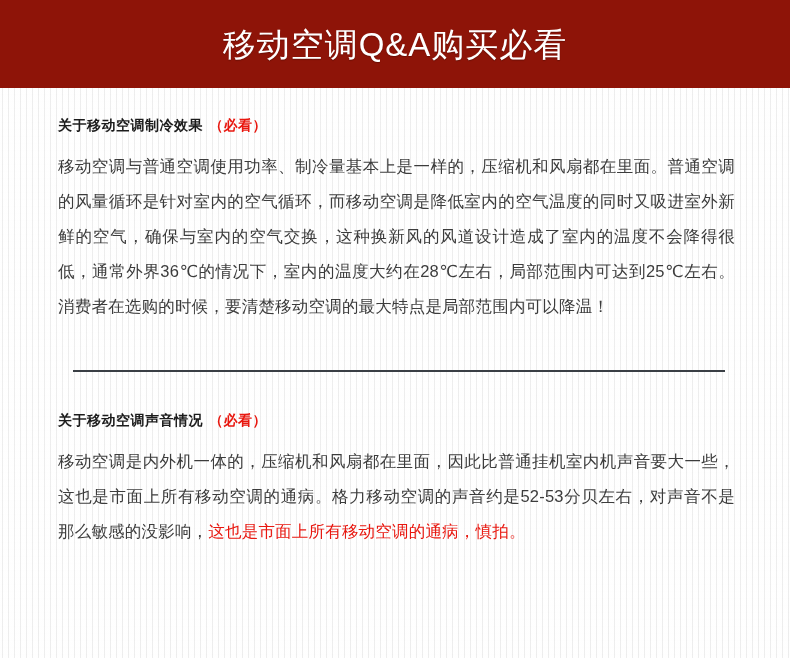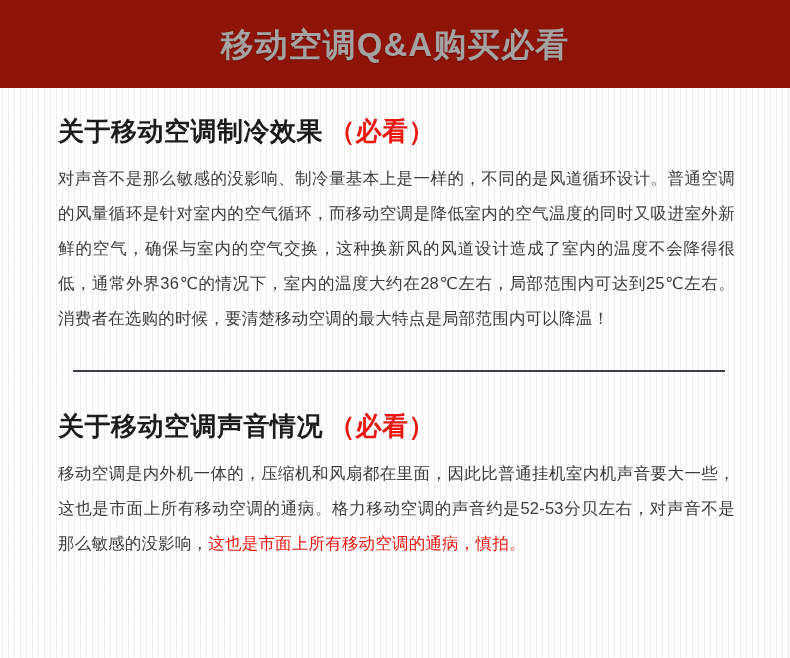--- a/index.html
+++ b/index.html
@@ -53,9 +53,9 @@
     box-sizing: border-box;
   }
   .banner-title {
-    color: #a3a3a3;
+    color: #ffffff;
     font-size: 33px;
-    font-weight: bold;
+    font-weight: normal;
     letter-spacing: 1px;
     line-height: 1;
     white-space: nowrap;

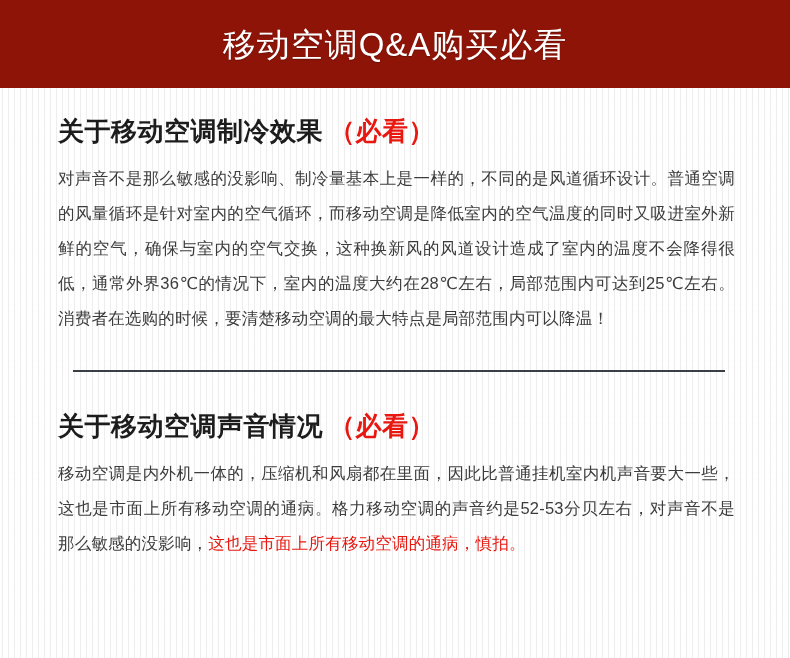--- a/index.html
+++ b/index.html
@@ -75,7 +75,7 @@
   }
 
   .section-heading {
-    font-size: 26px;
+    font-size: 14px;
     font-weight: bold;
     color: #1c1c1c;
     letter-spacing: 0.5px;

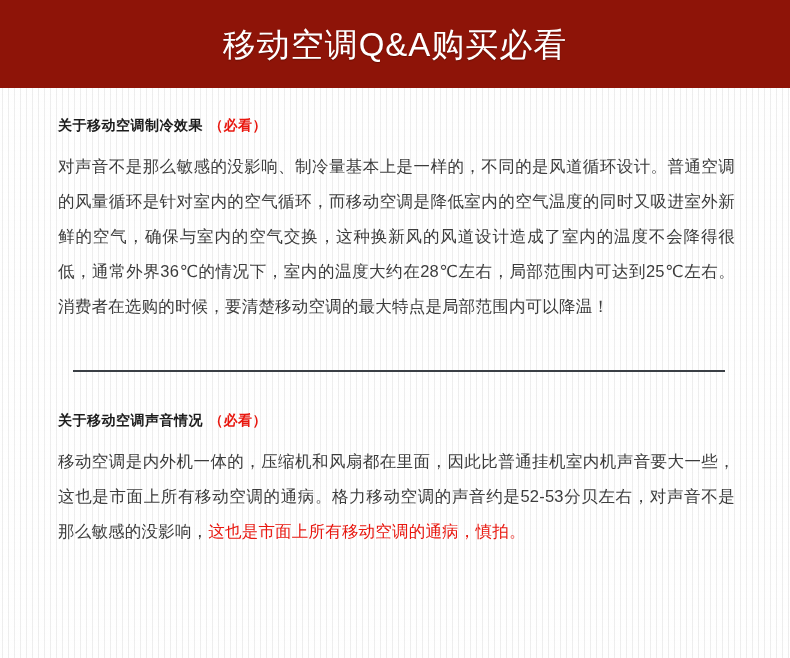--- a/index.html
+++ b/index.html
@@ -133,7 +133,7 @@
         <div class="section-heading">
           <span>关于移动空调制冷效果</span><span class="accent">（必看）</span>
         </div>
-        <div class="body-text">对声音不是那么敏感的没影响、制冷量基本上是一样的，不同的是风道循环设计。普通空调的风量循环是针对室内的空气循环，而移动空调是降低室内的空气温度的同时又吸进室外新鲜的空气，确保与室内的空气交换，这种换新风的风道设计造成了室内的温度不会降得很低，通常外界36℃的情况下，室内的温度大约在28℃左右，局部范围内可达到25℃左右。消费者在选购的时候，要清楚移动空调的最大特点是局部范围内可以降温！</div>
+        <div class="body-text">移动空调与普通空调使用功率、制冷量基本上是一样的，压缩机和风扇都在里面。普通空调的风量循环是针对室内的空气循环，而移动空调是降低室内的空气温度的同时又吸进室外新鲜的空气，确保与室内的空气交换，这种换新风的风道设计造成了室内的温度不会降得很低，通常外界36℃的情况下，室内的温度大约在28℃左右，局部范围内可达到25℃左右。消费者在选购的时候，要清楚移动空调的最大特点是局部范围内可以降温！</div>
       </div>
     </div>
 

